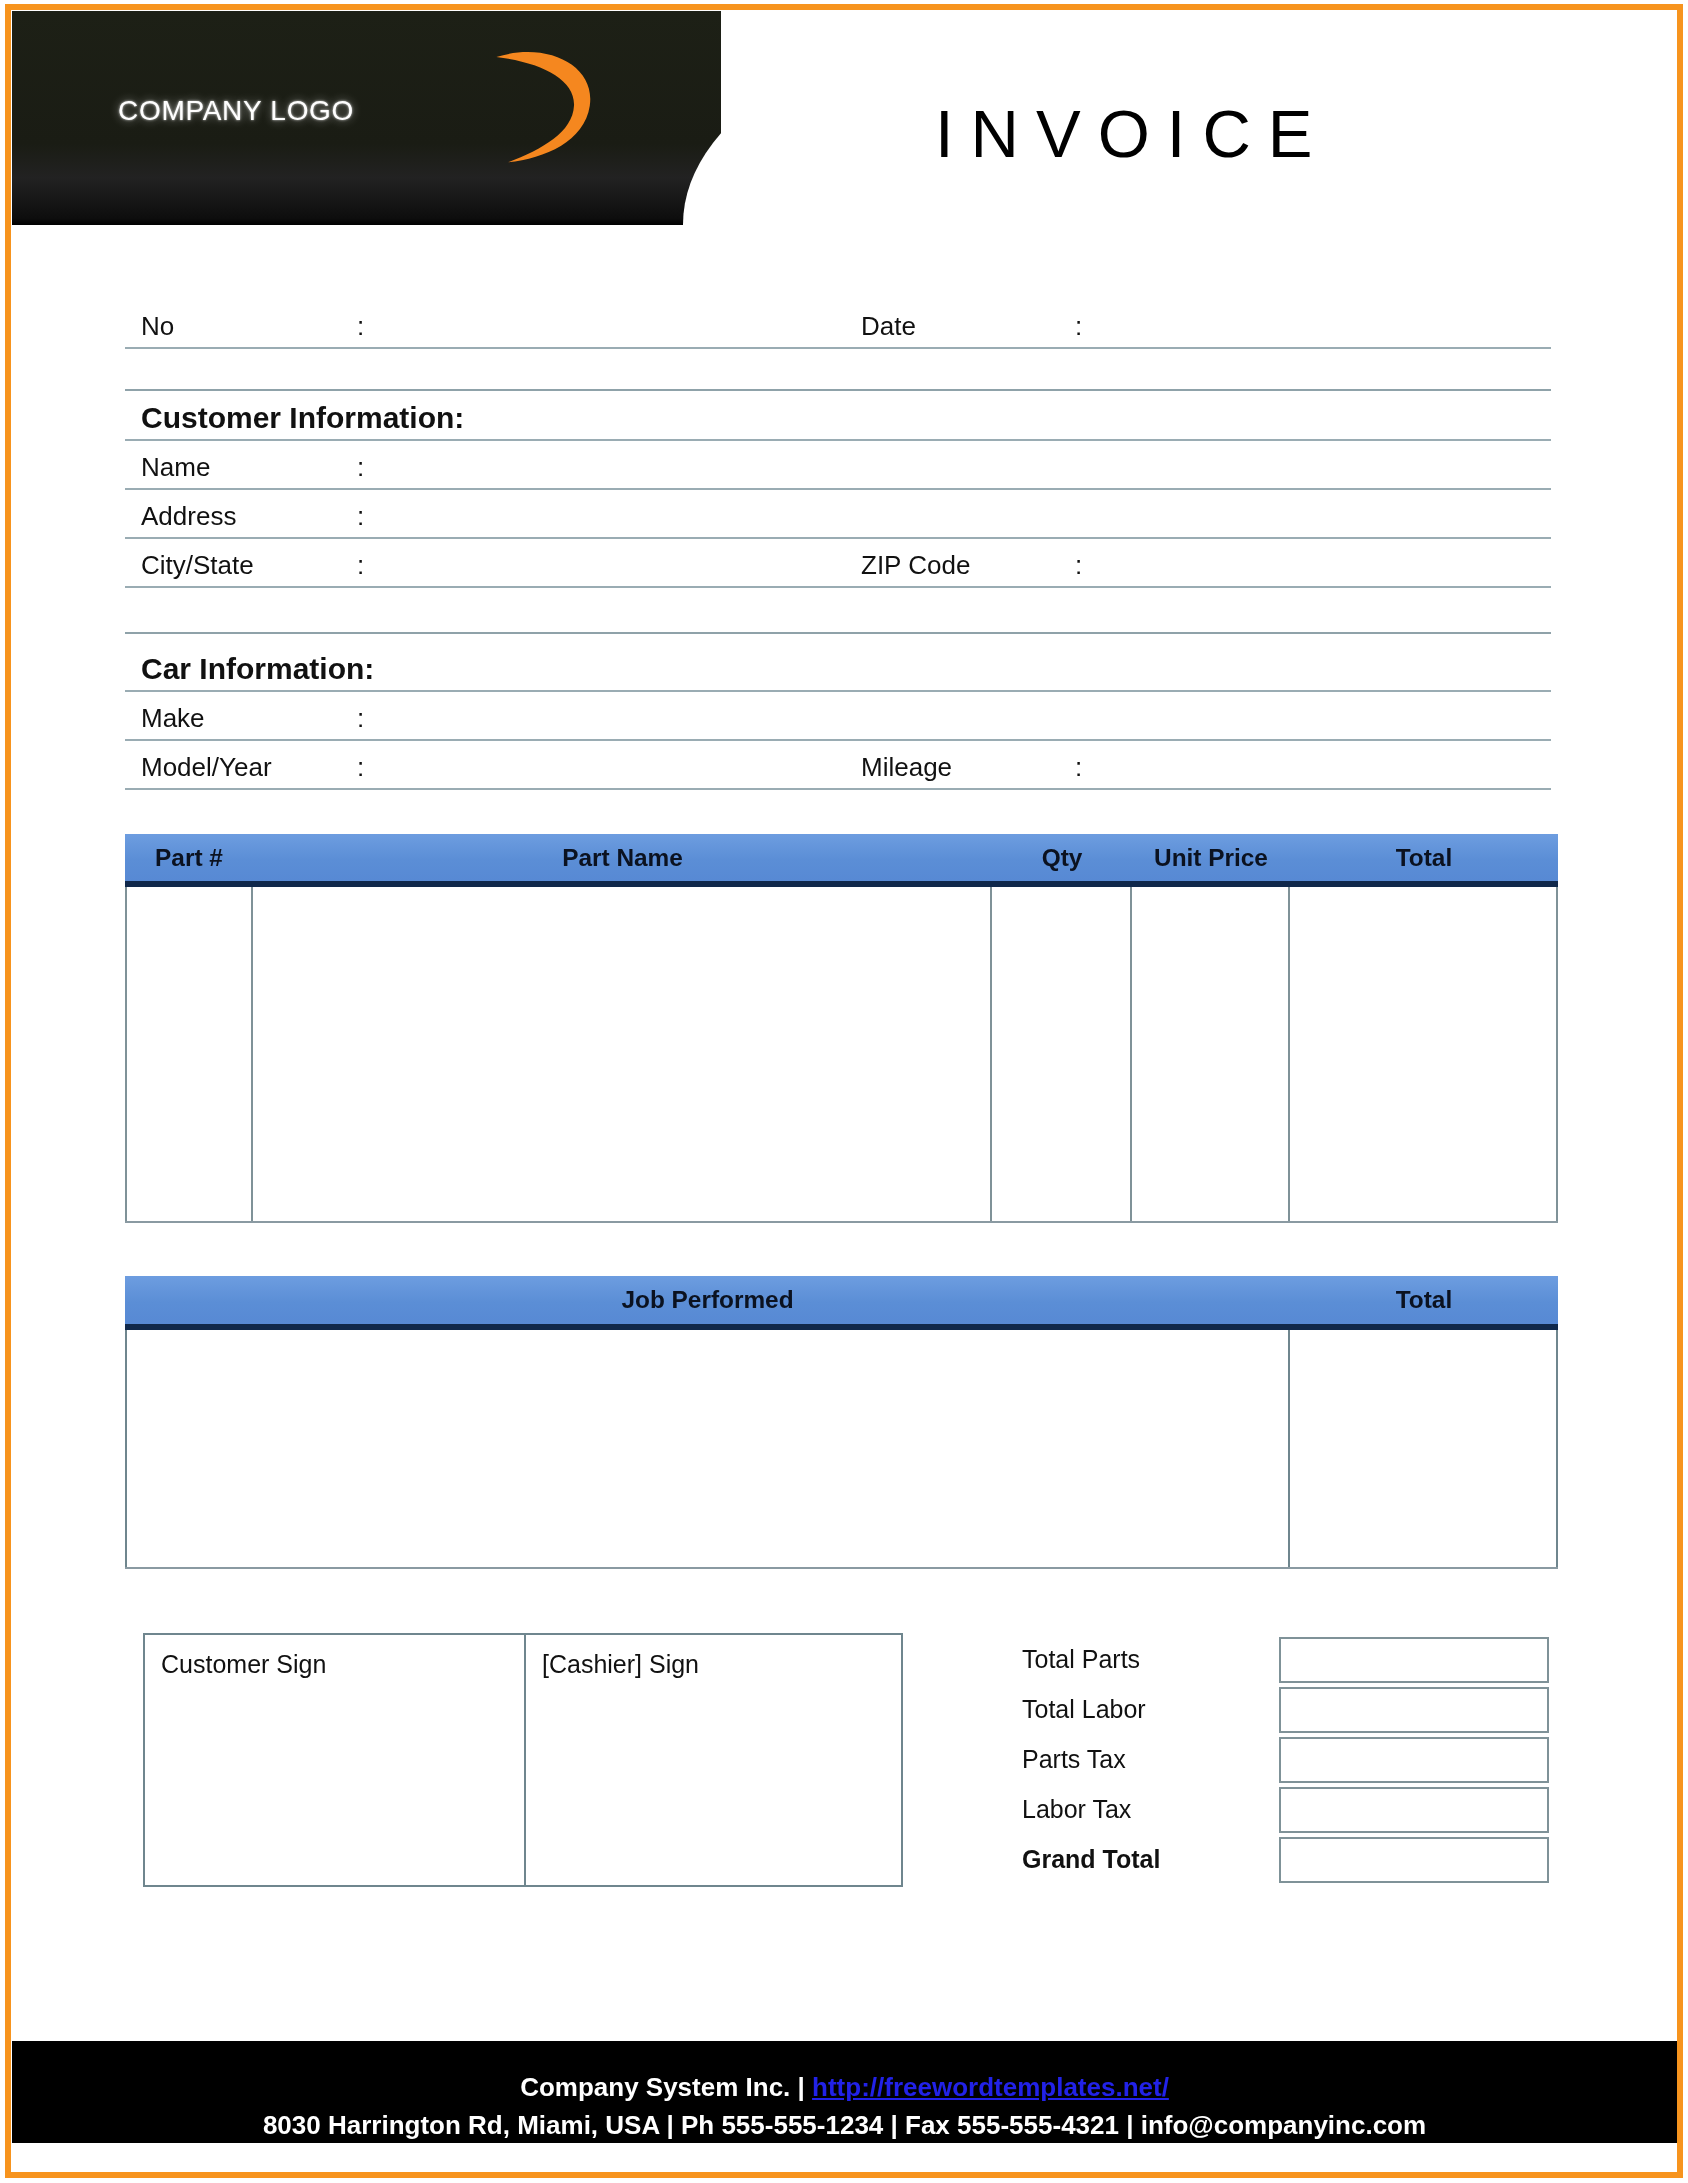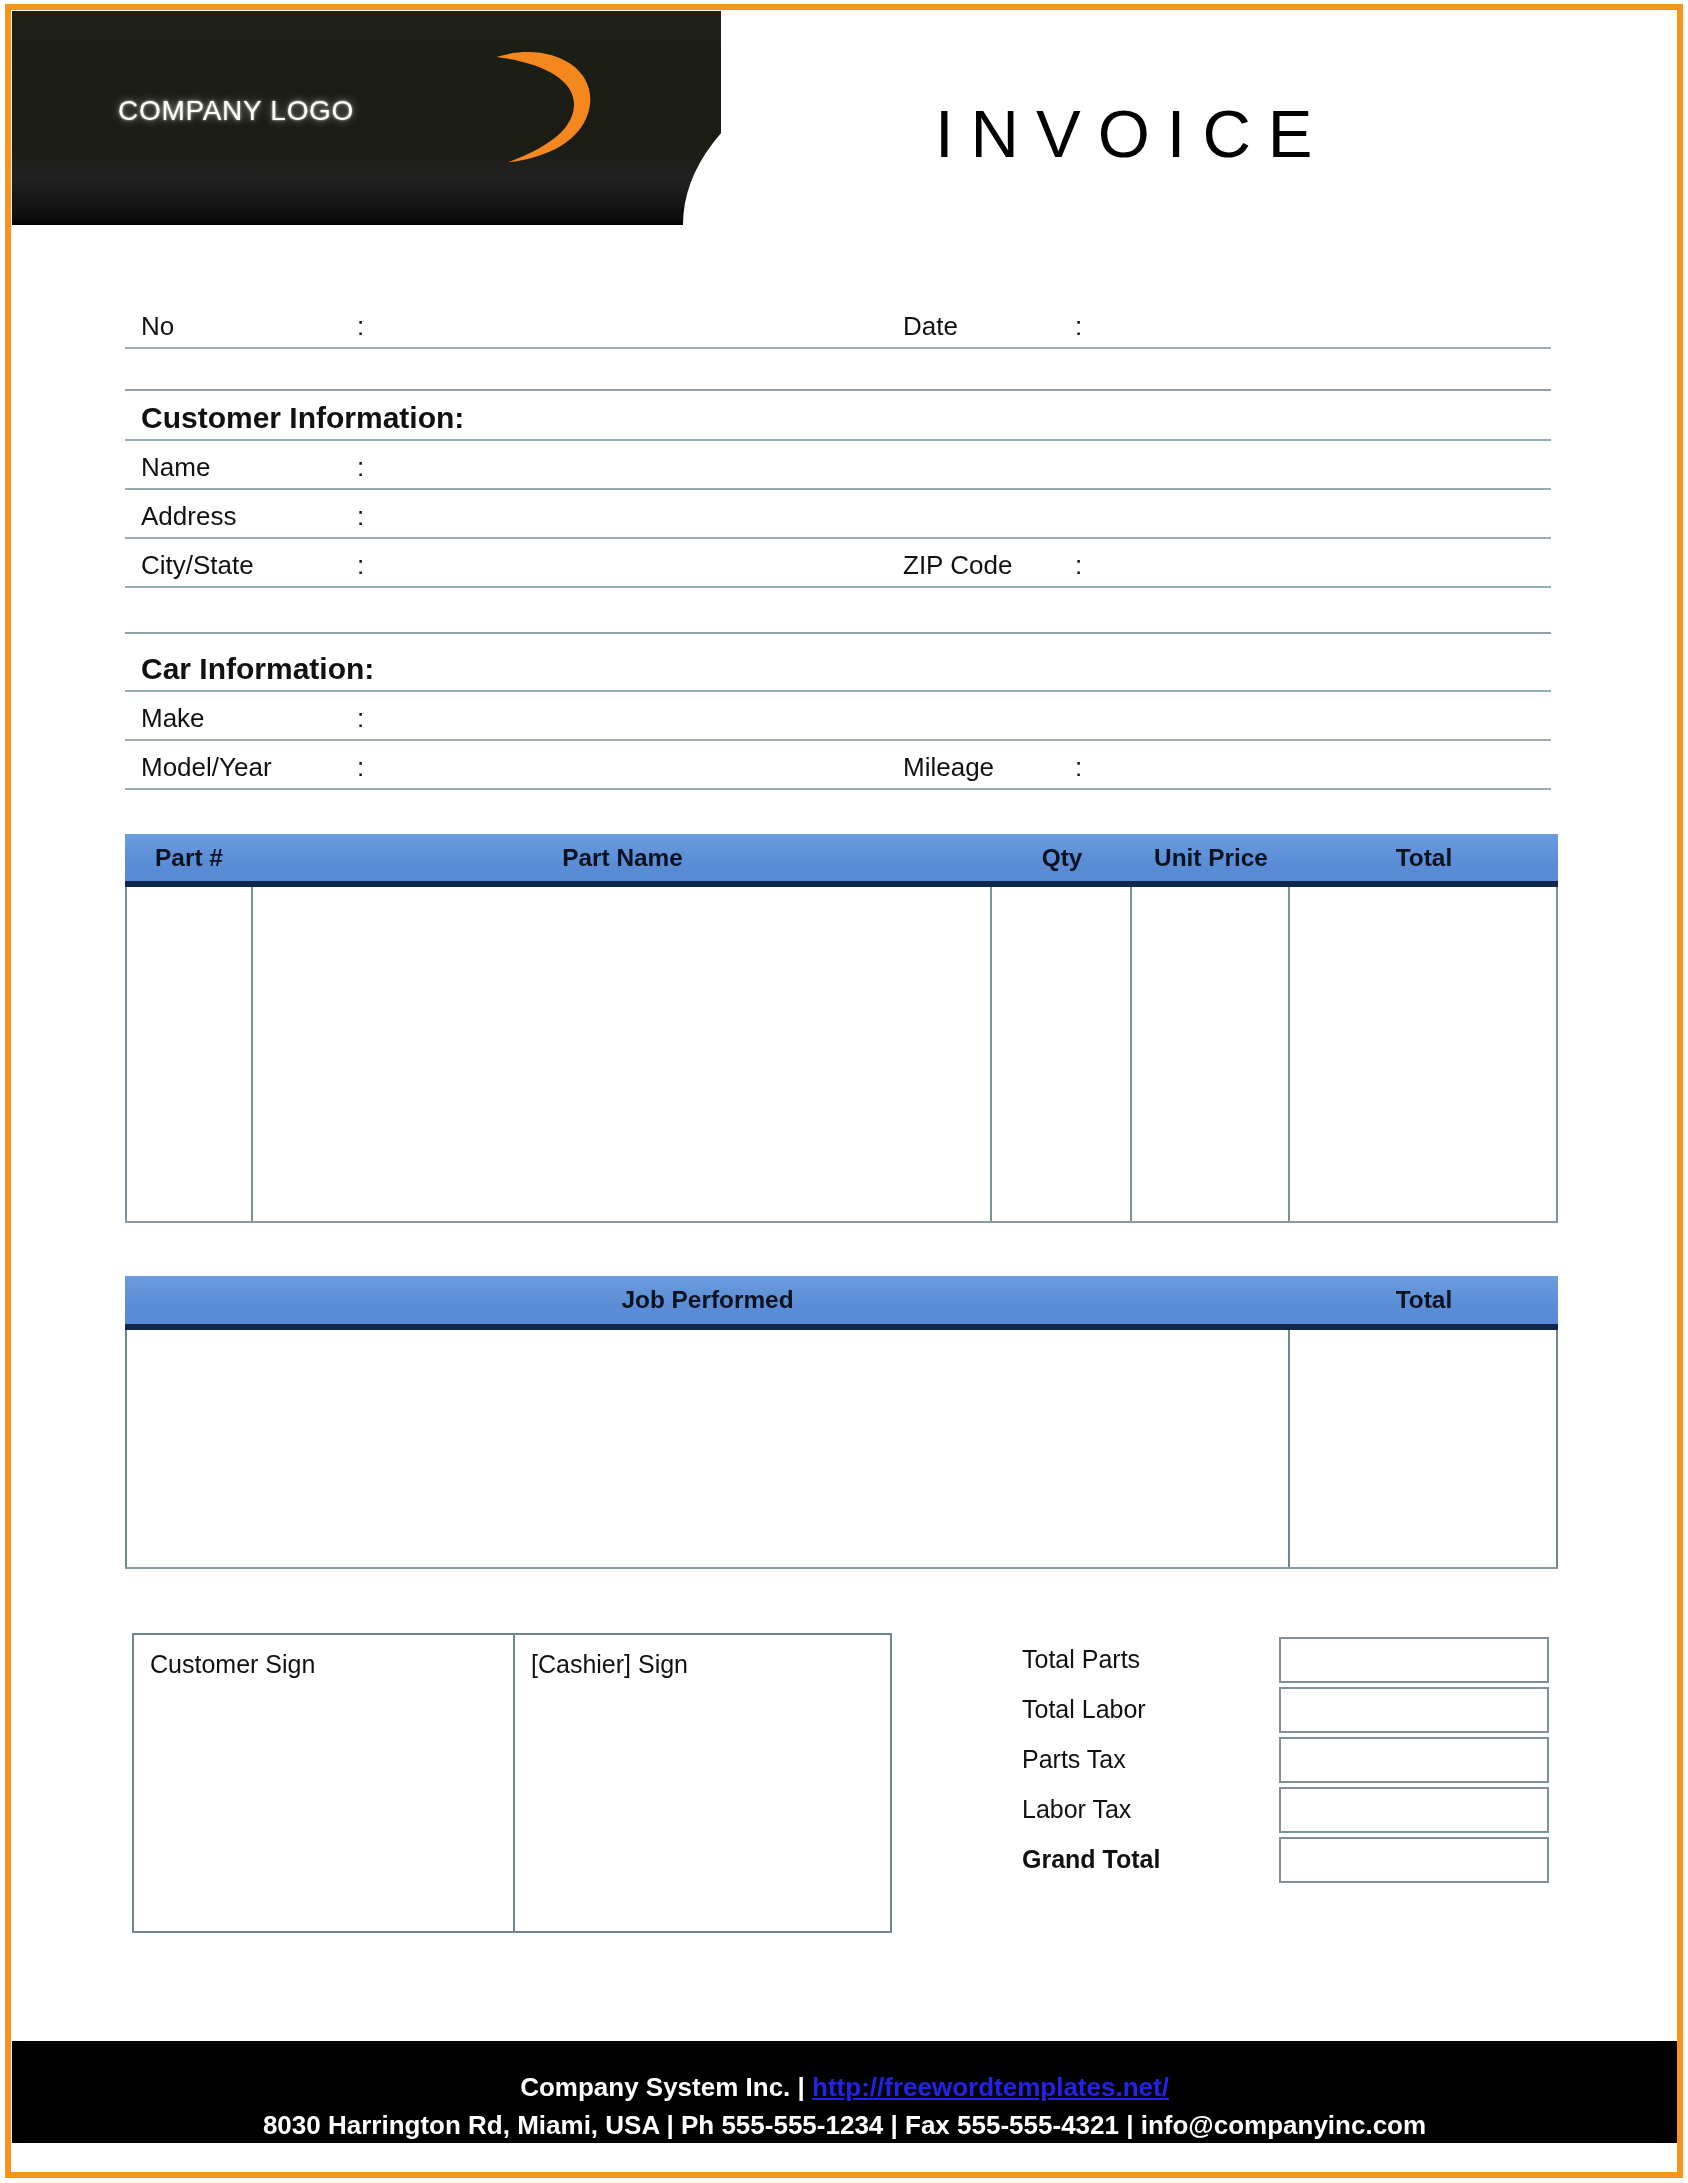--- a/index.html
+++ b/index.html
@@ -104,7 +104,7 @@
   }
   .flabel2 {
     position: absolute;
-    left: 778px; top: 10.6px;
+    left: 736px; top: 10.6px;
     font-size: 26px;
     color: #111111;
     white-space: nowrap;

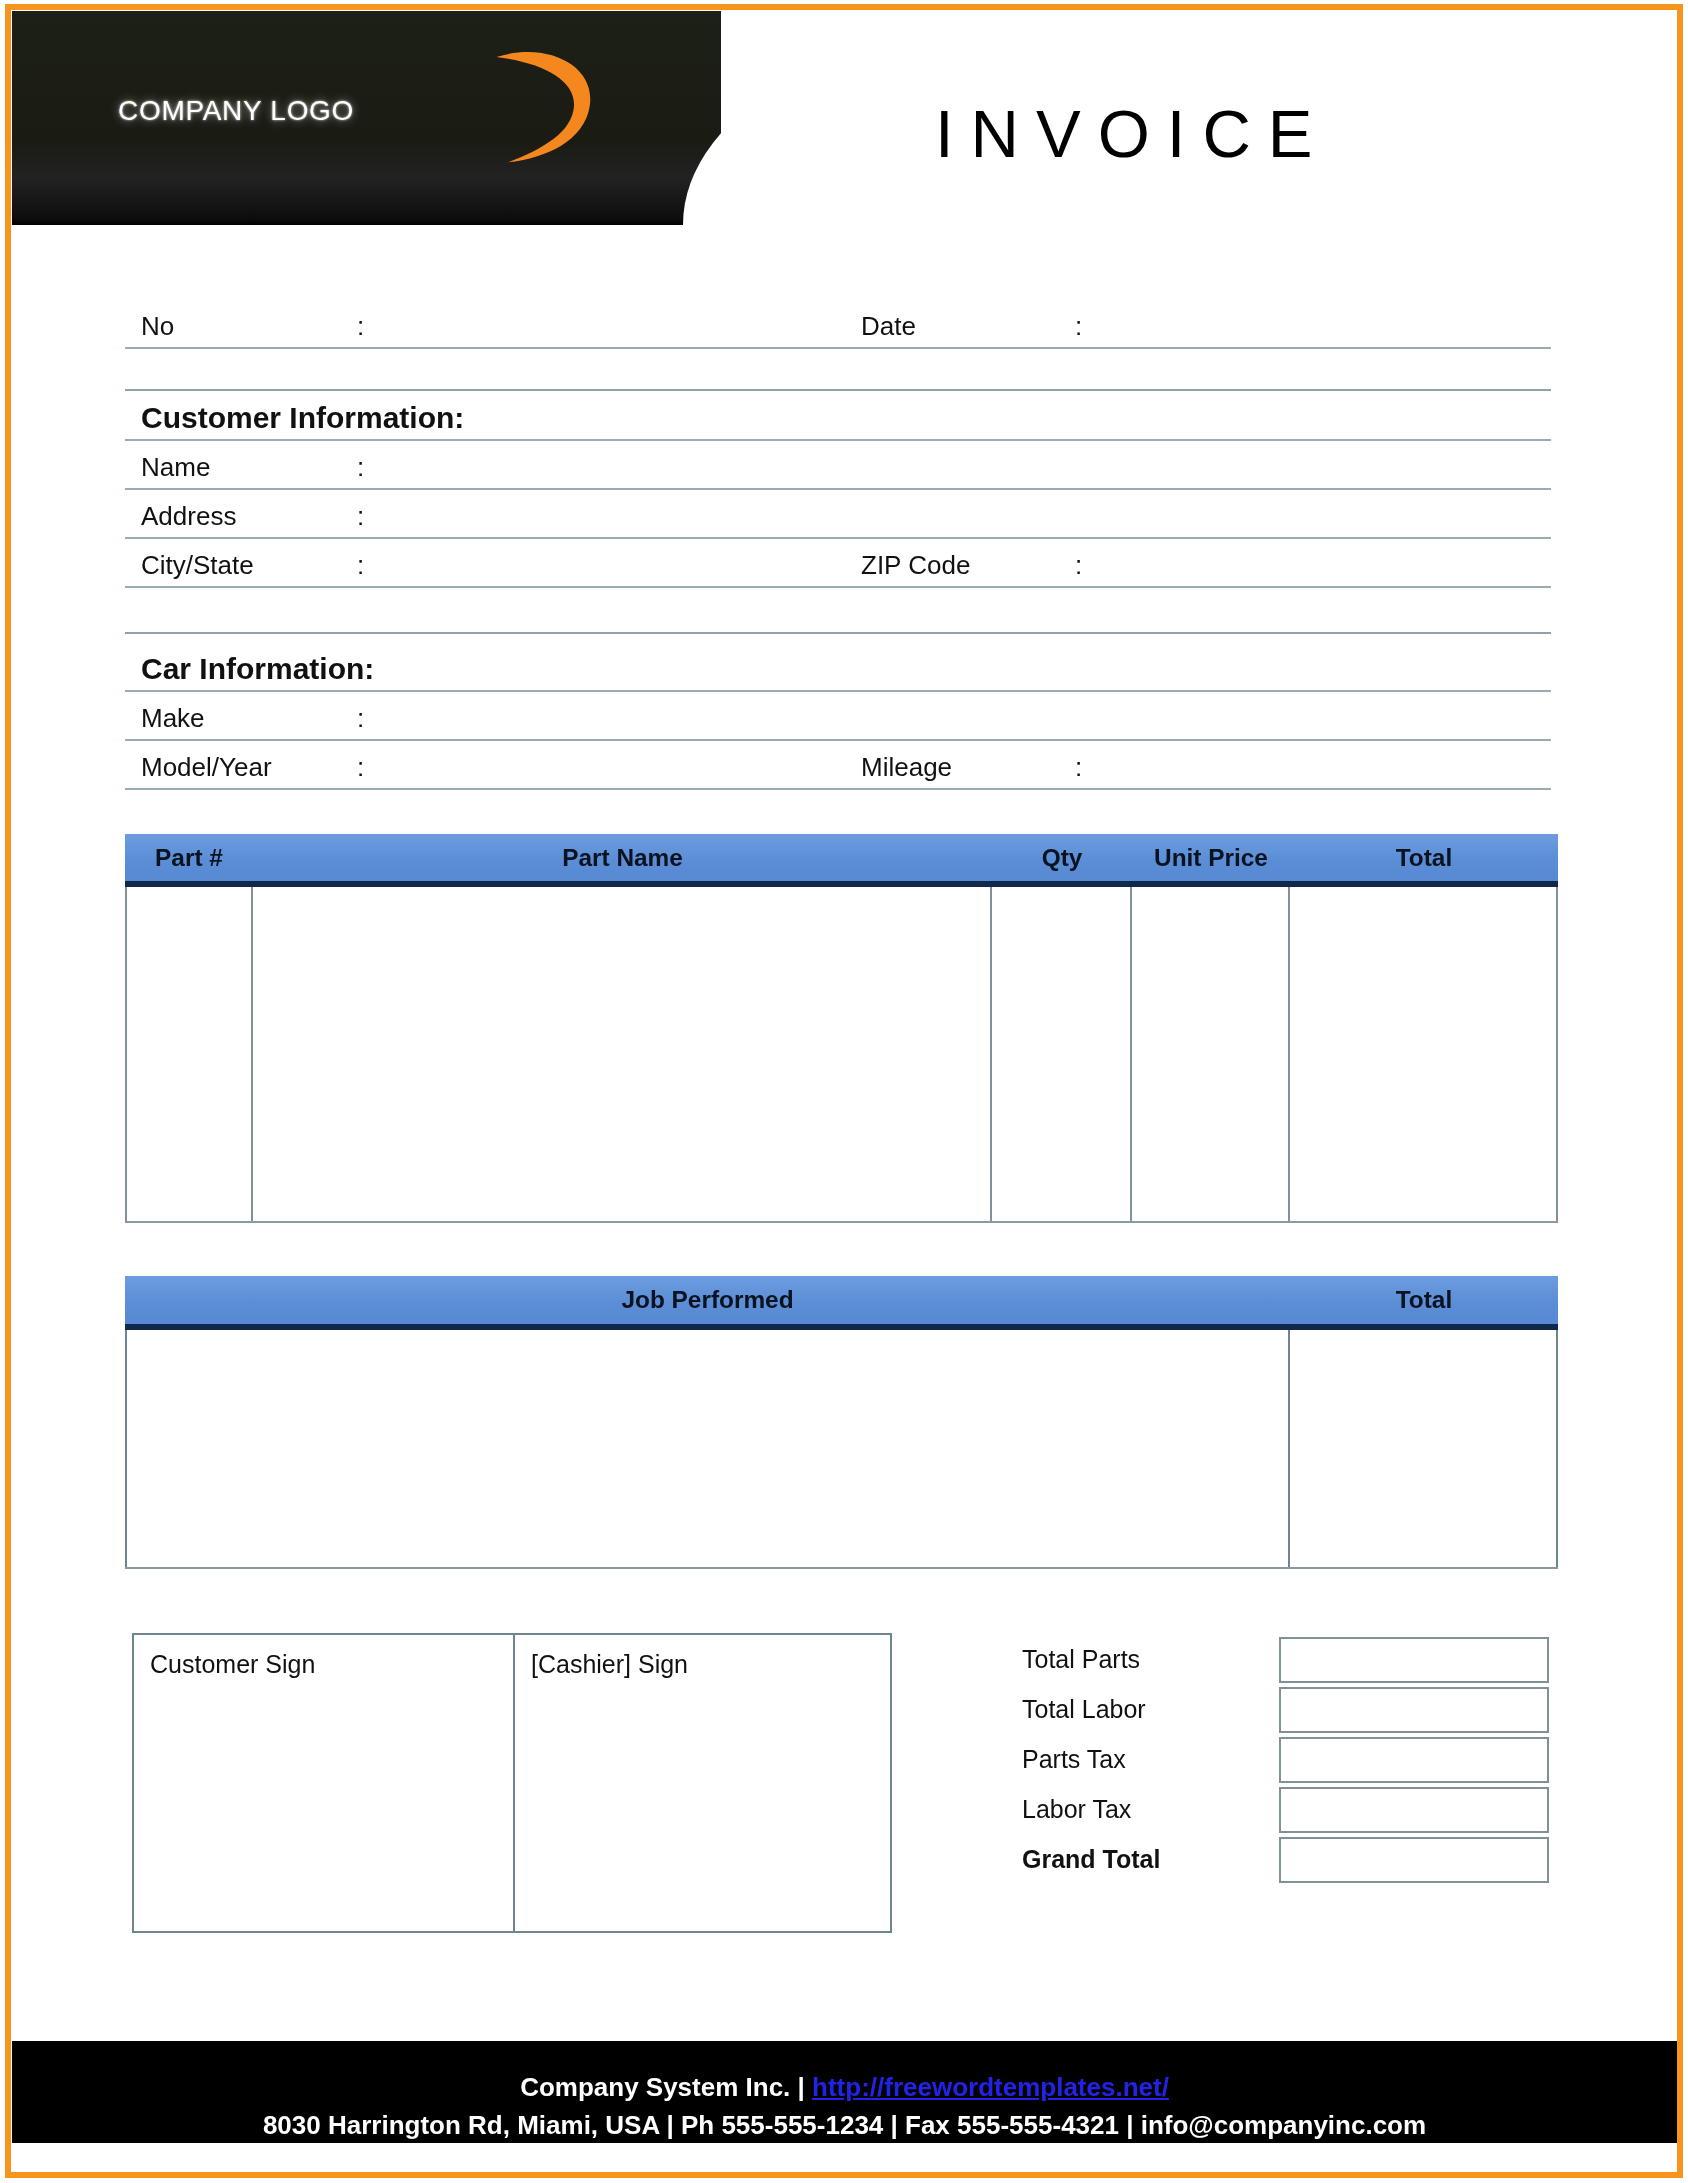--- a/index.html
+++ b/index.html
@@ -354,7 +354,7 @@
     </div>
   </div>
 
-  <div class="signbox" style="left:132px; top:1633px; width:760px; height:300px;">
+  <div class="signbox" style="left:143px; top:1633px; width:760px; height:254px;">
     <div class="signcell" style="width:380px;">Customer Sign</div>
     <div class="signcell" style="width:378px;">[Cashier] Sign</div>
   </div>

